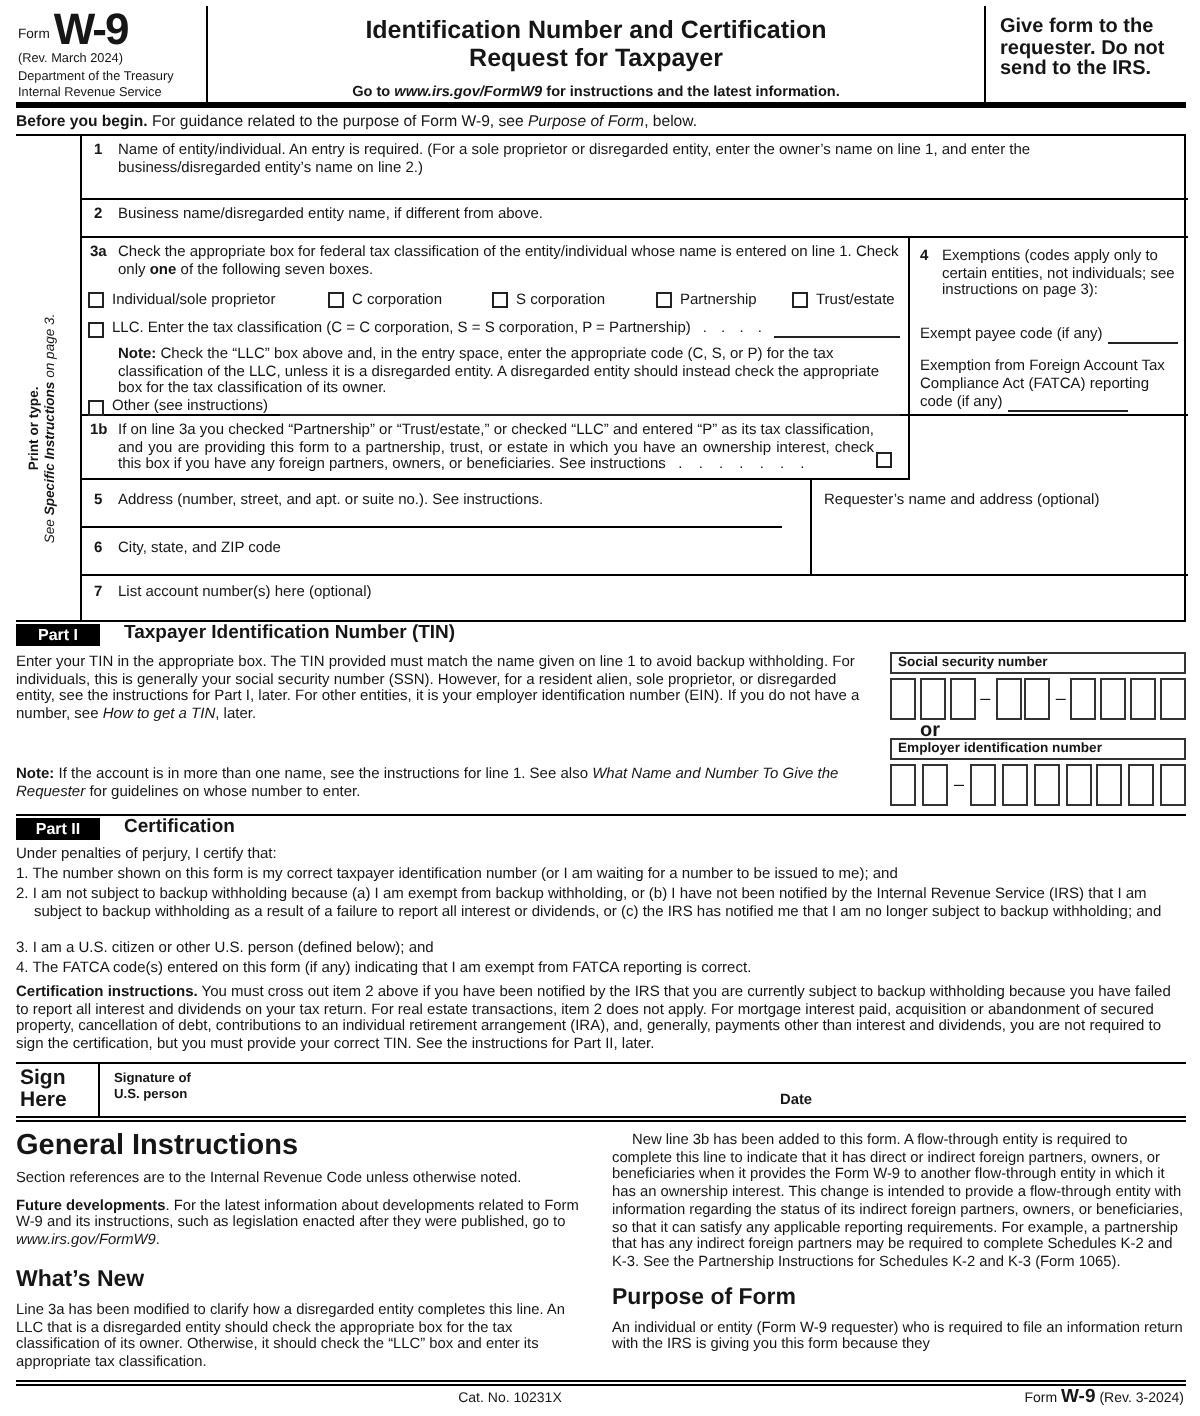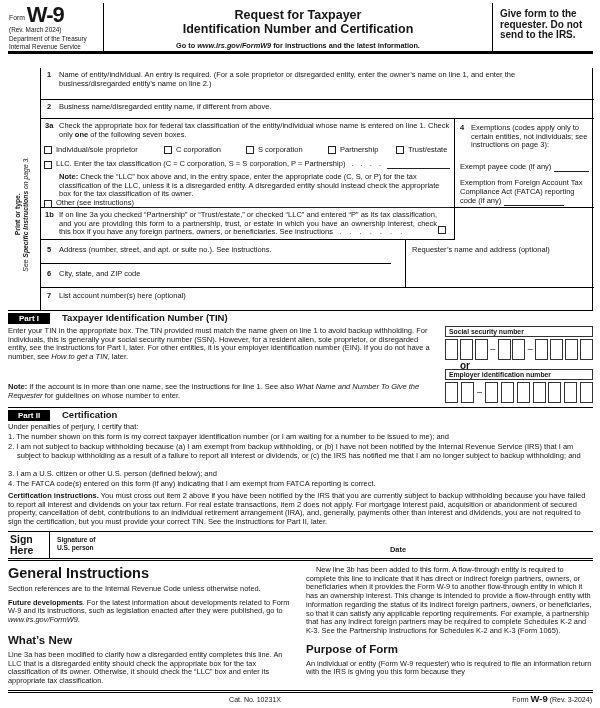--- a/index.html
+++ b/index.html
@@ -42,8 +42,8 @@
       <div class="tiny">Internal Revenue Service</div>
     </div>
     <div style="flex:1;border-right:1px solid #000;text-align:center;padding-top:5px">
+      <div class="b" style="font-size:12.5px;line-height:14px">Identification Number and Certification</div>
       <div class="b" style="font-size:12.5px;line-height:14px">Request for Taxpayer</div>
-      <div class="b" style="font-size:12.5px;line-height:14px">Identification Number and Certification</div>
       <div class="b" style="font-size:7.3px;margin-top:5px"><span>Go to </span><span class="i">www.irs.gov/FormW9</span><span> for instructions and the latest information.</span></div>
     </div>
     <div class="b" style="width:100px;font-size:10px;line-height:10.5px;padding:6px 2px 0 7px">Give form to the requester. Do not send to the IRS.</div>

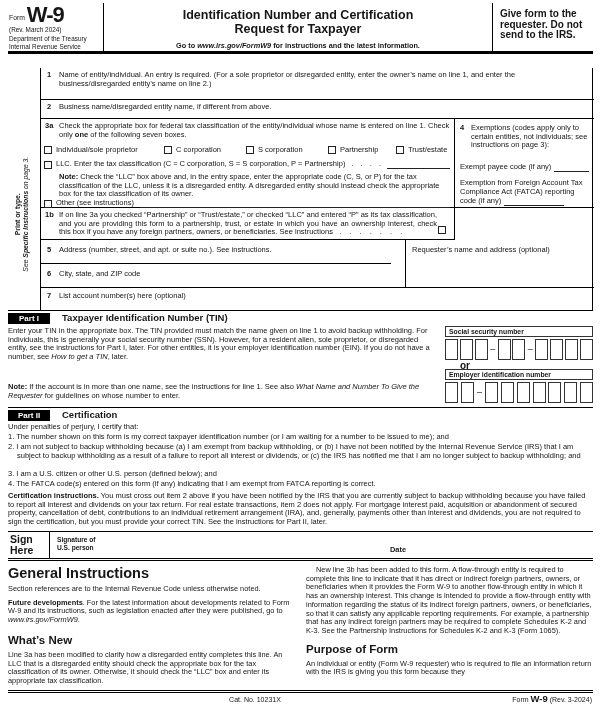--- a/index.html
+++ b/index.html
@@ -49,6 +49,9 @@
     <div class="b" style="width:100px;font-size:10px;line-height:10.5px;padding:6px 2px 0 7px">Give form to the requester. Do not send to the IRS.</div>
   </div>
 
+  <div class="abs" style="left:8px;top:56px;width:585px;height:12px;border-bottom:1px solid #000;font-size:7.8px;line-height:9px">
+    <span class="b">Before you begin.</span><span> For guidance related to the purpose of Form W-9, see </span><span class="i">Purpose of Form</span><span>, below.</span>
+  </div>
 
   <div class="abs" style="left:-80px;top:206px;width:204px;text-align:center;transform:rotate(-90deg);font-size:6.8px;line-height:8.2px">
     <div class="b">Print or type.</div>

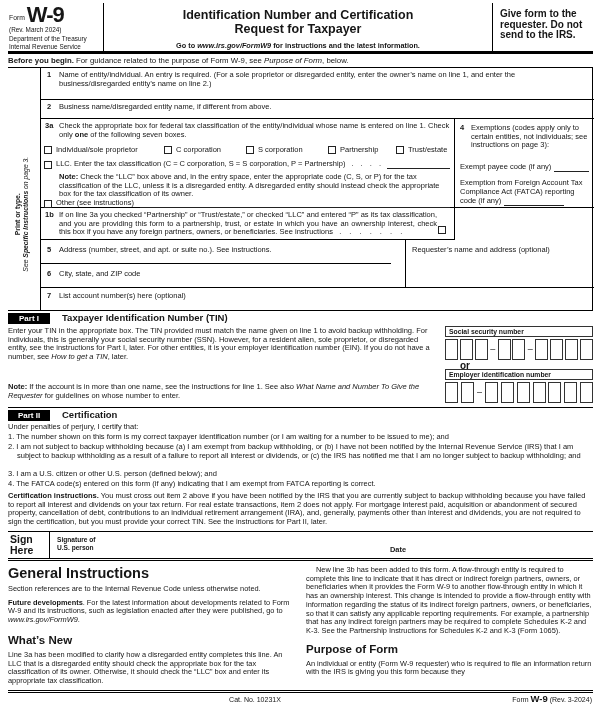--- a/index.html
+++ b/index.html
@@ -18,7 +18,7 @@
   .cell{width:13px;border:1px solid #333;background:#fff}
   .dash{width:6px;text-align:center;font-size:9px;line-height:20px}
   .dbl{height:3px;border-top:1px solid #000;border-bottom:1px solid #000}
-  .partbar{border-top:1px solid #000;display:flex;align-items:center}
+  .partbar{border-top:1px solid #000;display:flex;align-items:flex-start}
   .badge{background:#000;color:#fff;font-weight:bold;font-size:8px;line-height:11px;width:42px;text-align:center;margin-top:1px}
   .partbar .ptitle{font-weight:bold;font-size:9.5px;line-height:12px;margin-left:12px}
   .hang{padding-left:9px;text-indent:-9px}

